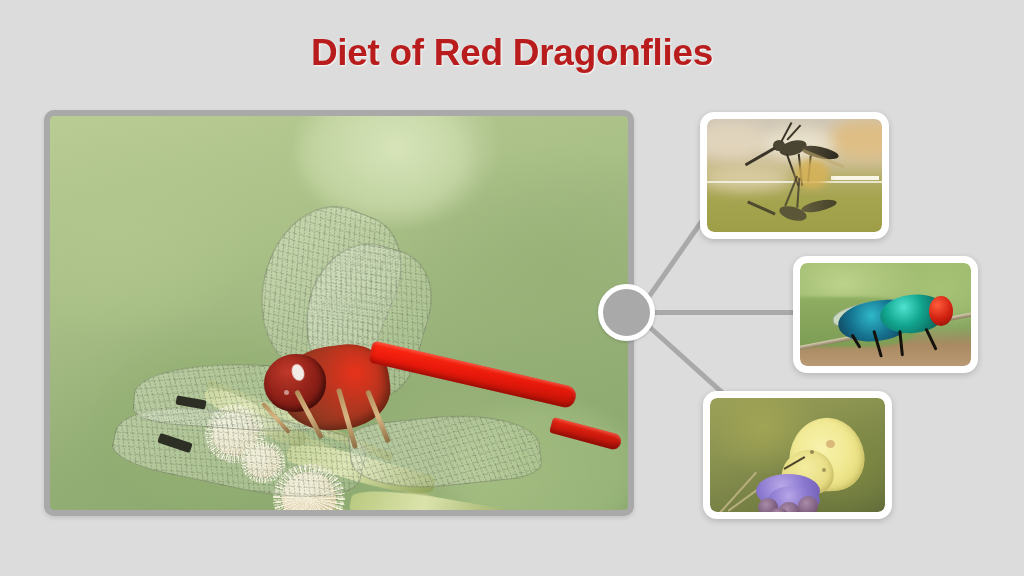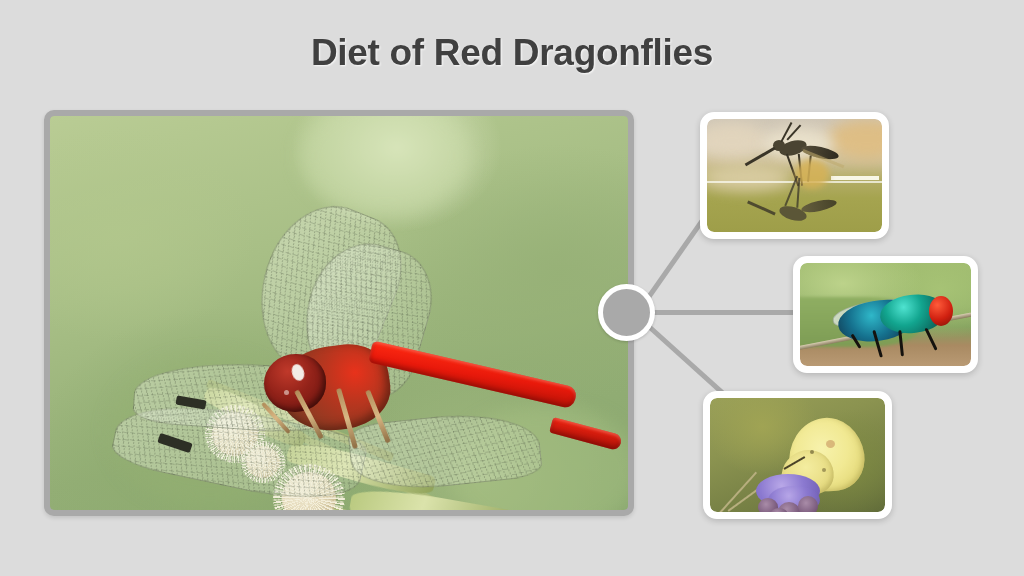--- a/index.html
+++ b/index.html
@@ -33,7 +33,7 @@
     text-align: center;
     font-size: 37px;
     font-weight: bold;
-    color: #404040;
+    color: #b91c1c;
     letter-spacing: -0.3px;
     text-shadow: 1px 1px 2px rgba(255,255,255,0.85);
   }

